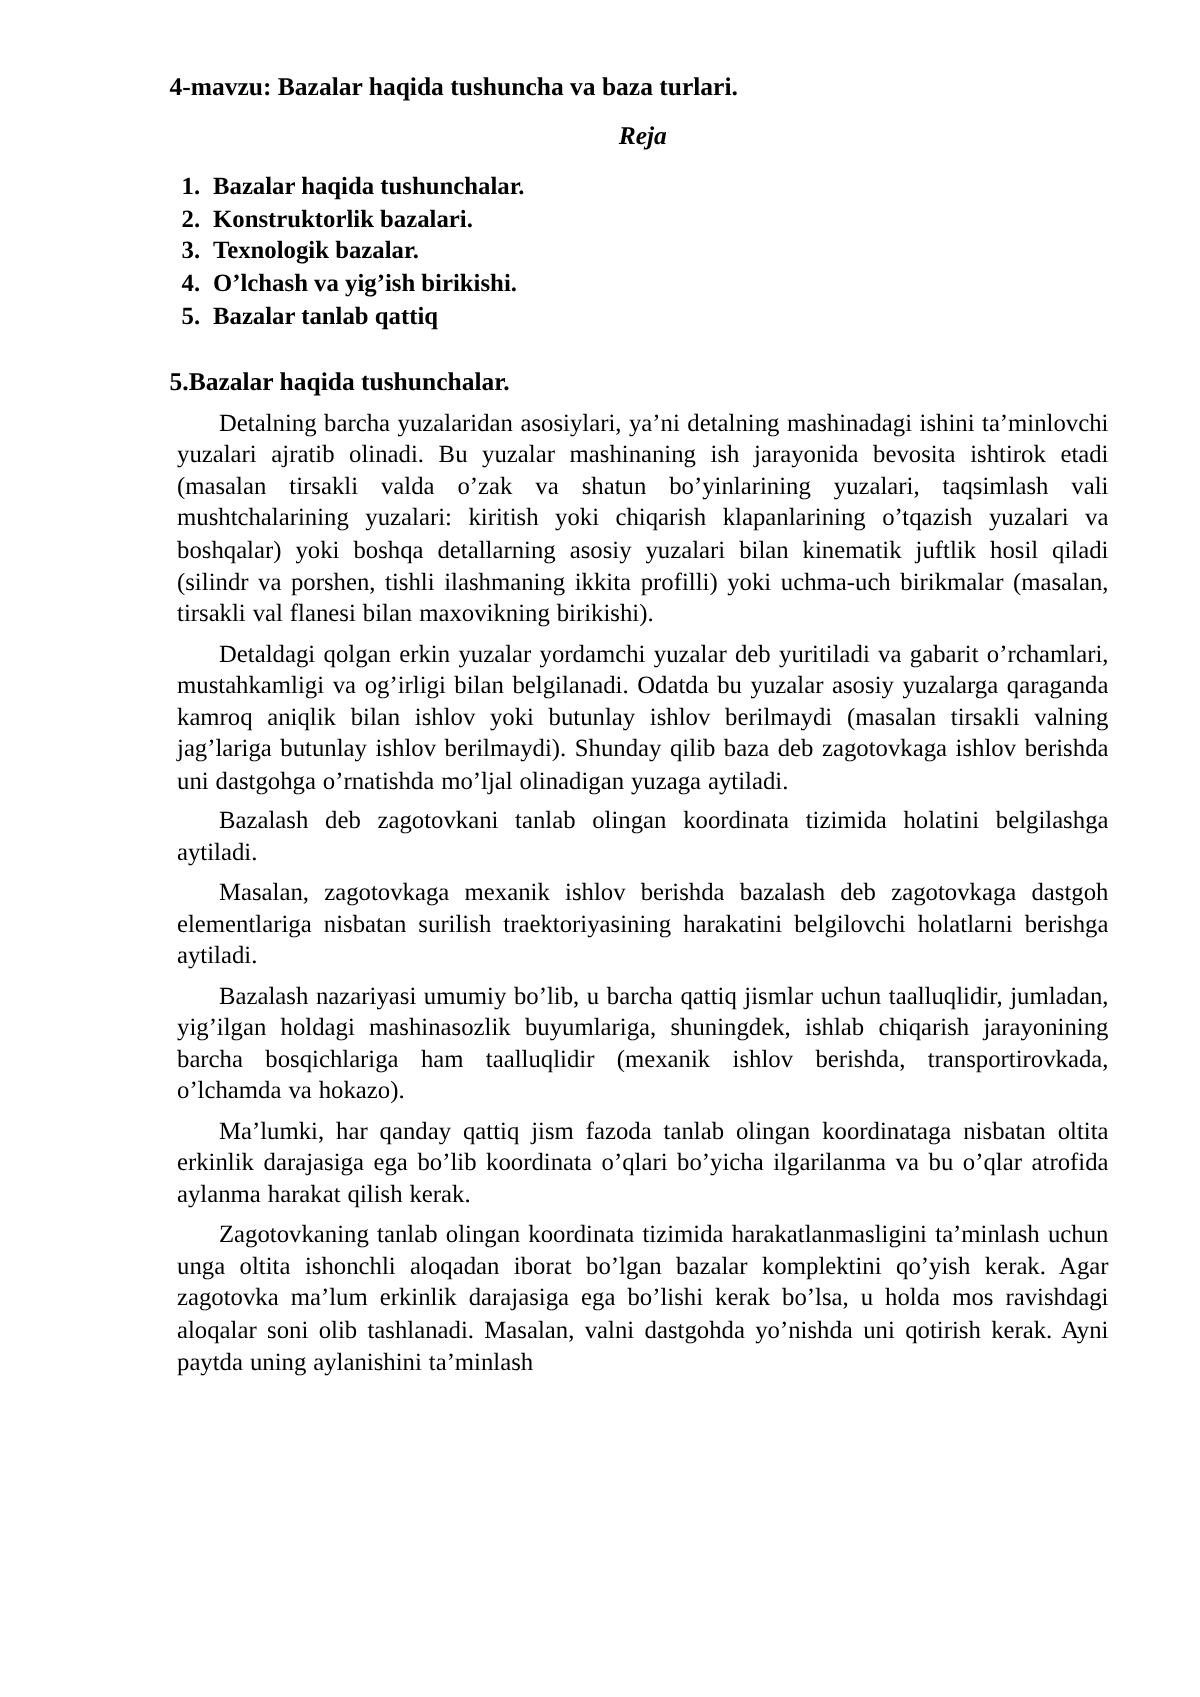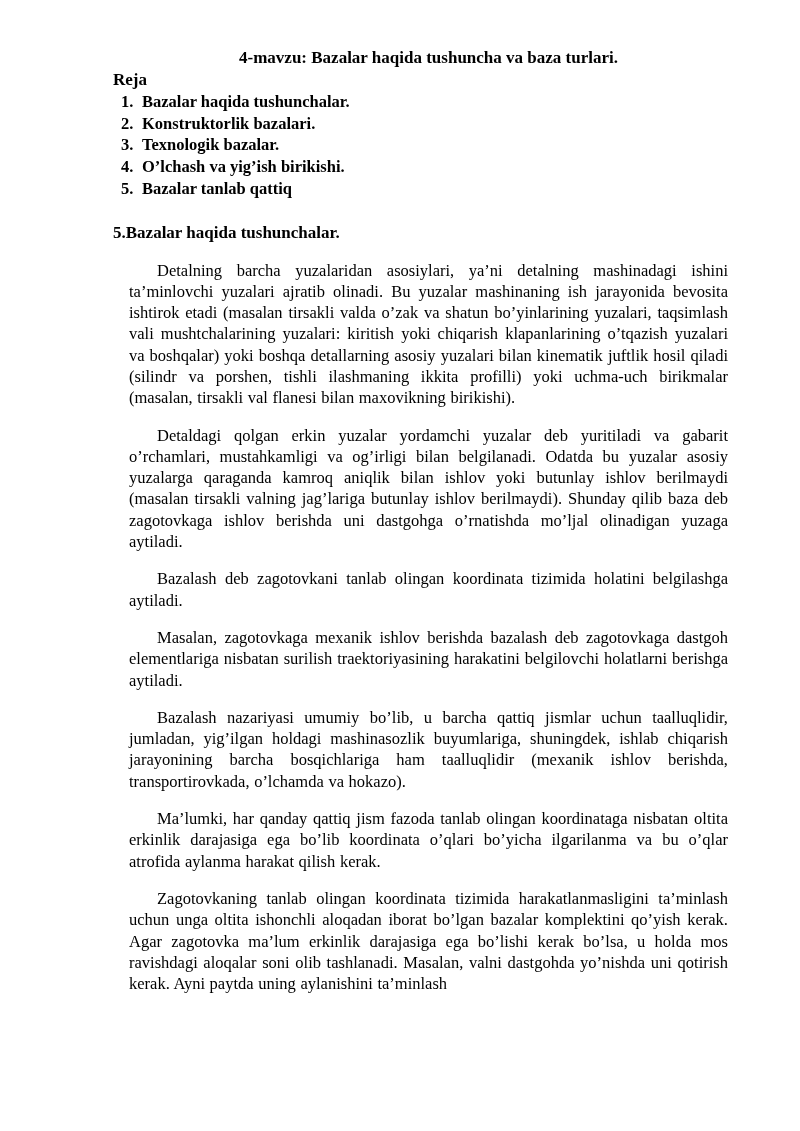--- a/index.html
+++ b/index.html
@@ -25,7 +25,6 @@
     margin: 0;
     font-size: 17px;
     font-weight: bold;
-    text-align: center;
     line-height: 22px;
   }
   .doc-subtitle {

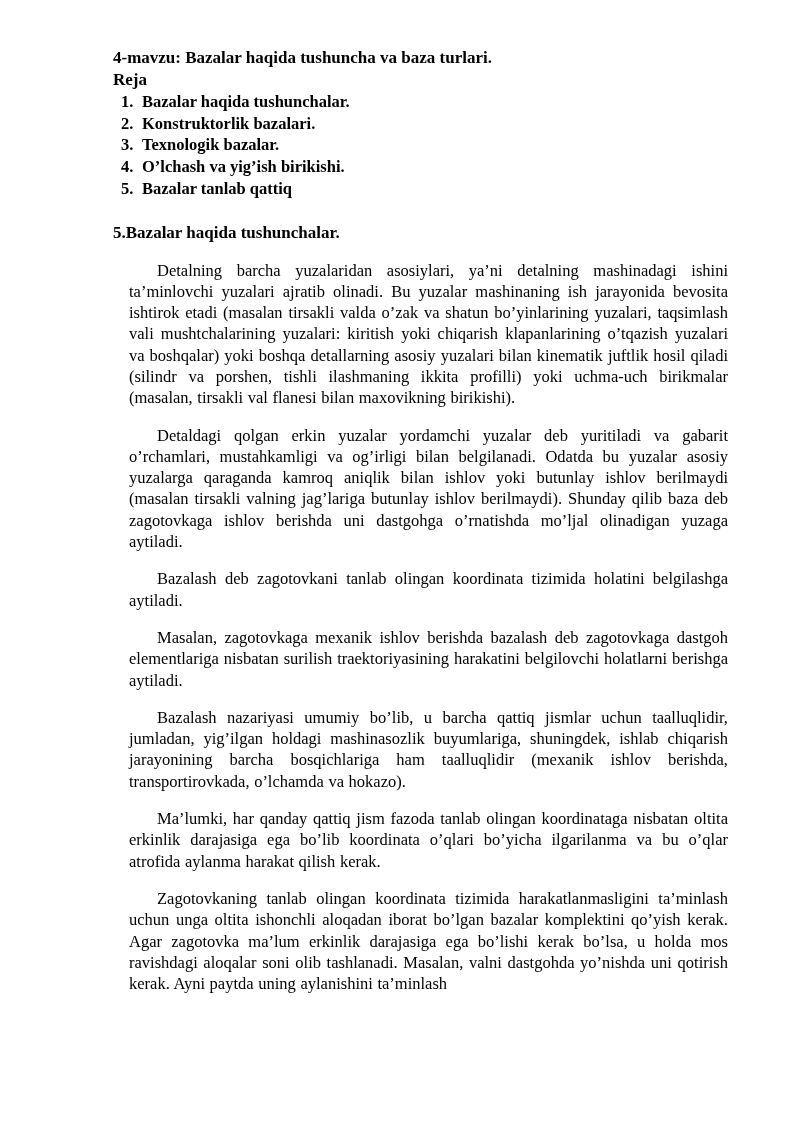--- a/index.html
+++ b/index.html
@@ -28,10 +28,12 @@
     line-height: 22px;
   }
   .doc-subtitle {
-    margin: 0;
+    margin: 11px;
     font-size: 17px;
     font-weight: bold;
+    text-align: center;
     line-height: 22px;
+    font-style: italic;
   }
   .plan-list {
     margin: 0;

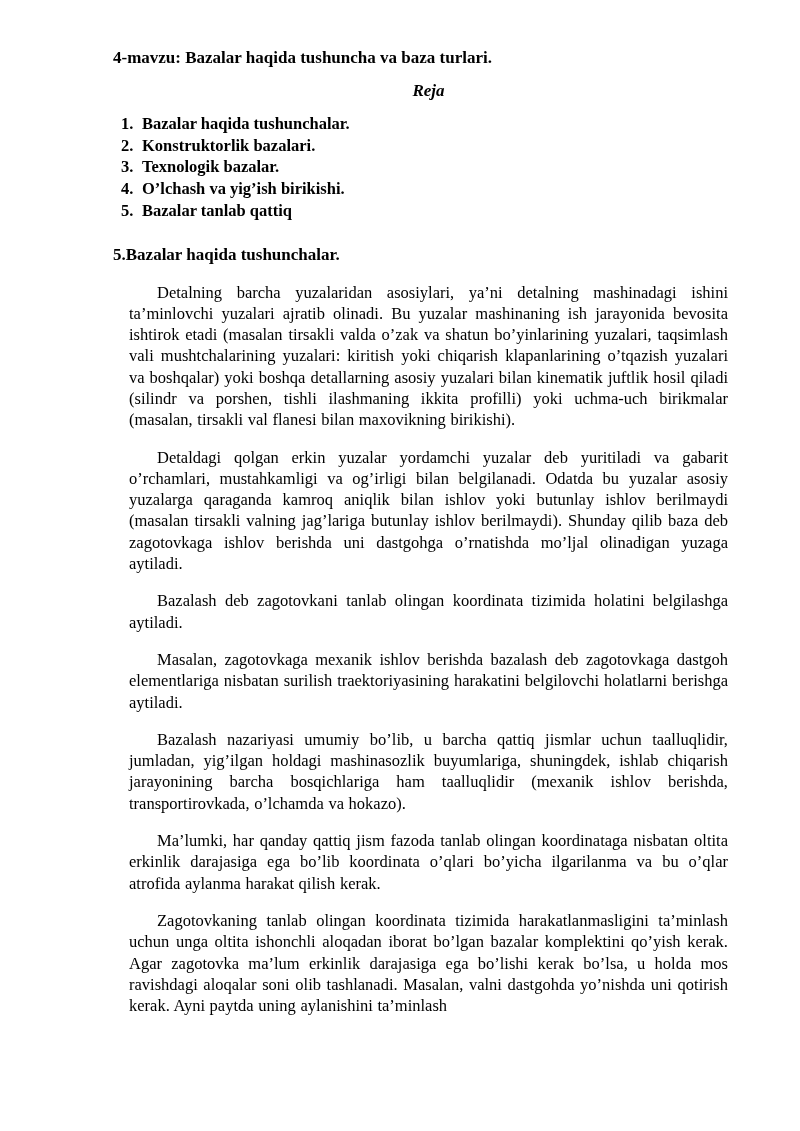--- a/index.html
+++ b/index.html
@@ -61,7 +61,7 @@
     line-height: 22px;
   }
   .body-text p {
-    margin: 16px;
+    margin: 5px;
     font-size: 16.5px;
     line-height: 21.3px;
     text-align: justify;

